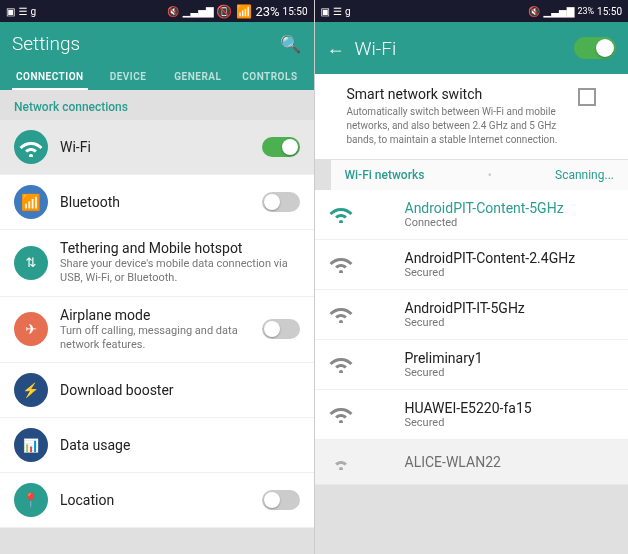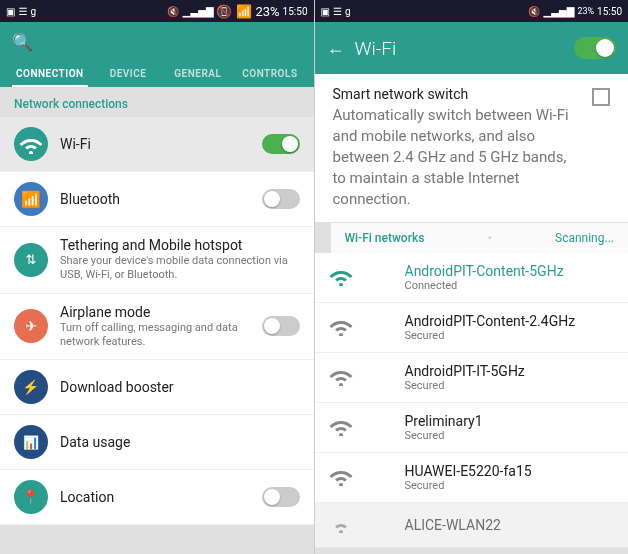--- a/index.html
+++ b/index.html
@@ -244,6 +244,7 @@
 
   <div class="left-header">
     <div class="settings-title-row">
+      <span class="settings-title">Settings</span>
       <span class="search-icon-white">🔍</span>
     </div>
     <div class="tabs">

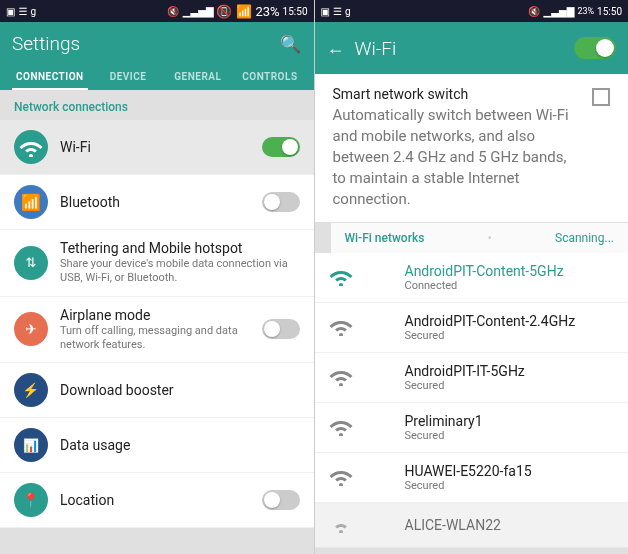--- a/index.html
+++ b/index.html
@@ -164,7 +164,7 @@
 
     .smart-switch-box {
       background: white;
-      padding: 12px 18px;
+      padding: 12px 32px;
       border-bottom: 1px solid #e0e0e0;
       display: flex;
       align-items: flex-start;

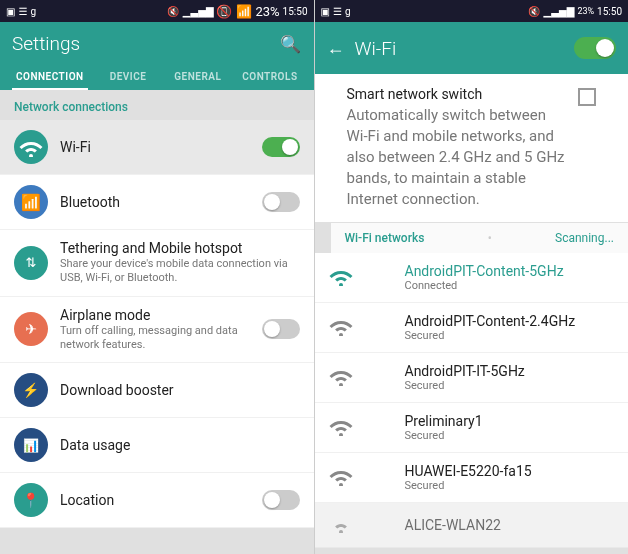--- a/index.html
+++ b/index.html
@@ -172,7 +172,7 @@
     }
     .smart-switch-text { flex: 1; }
     .smart-switch-title { font-size: 14px; color: #212121; font-weight: 400; }
-    .smart-switch-desc { font-size: 15px; color: #777; margin-top: 3px; line-height: 1.4; }
+    .smart-switch-desc { font-size: 10px; color: #777; margin-top: 3px; line-height: 1.4; }
     .checkbox {
       width: 18px;
       height: 18px;

